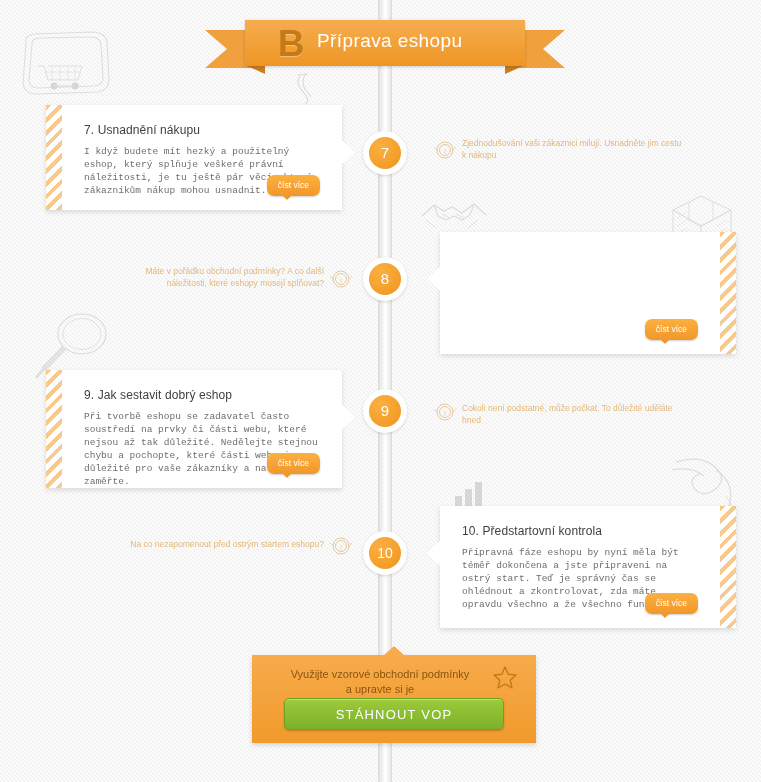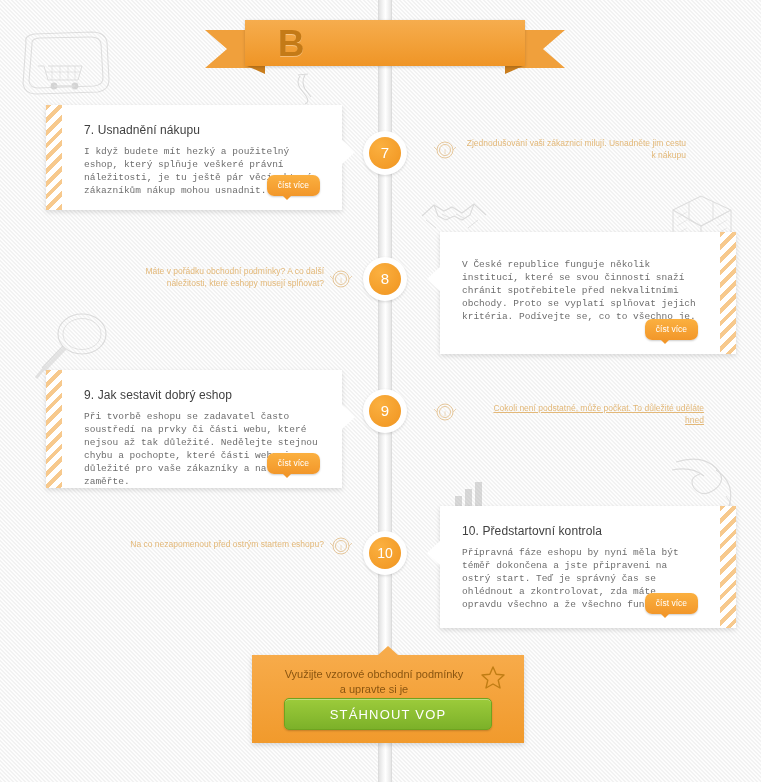--- a/index.html
+++ b/index.html
@@ -208,6 +208,7 @@
     <div class="tailshadow r"></div>
     <div class="main"></div>
     <div class="letter">B</div>
+    <div class="btitle">Příprava eshopu</div>
   </div>
 
   <div class="node n7" style="left:363px;top:131px;">

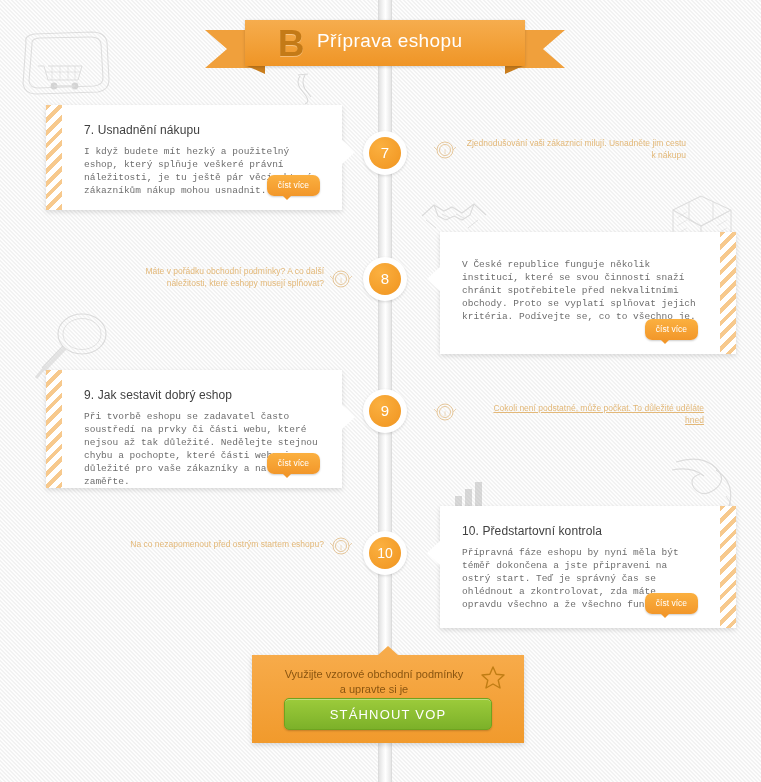--- a/index.html
+++ b/index.html
@@ -93,7 +93,7 @@
 
   
   .note{position:absolute;color:#e3b878;font-size:8.5px;line-height:12px;}
-  .note.right{text-align:right;}
+  .note.right{text-align:left;}
   .note.left{text-align:right;}
   .seal{
     position:absolute;width:22px;height:22px;opacity:.75;

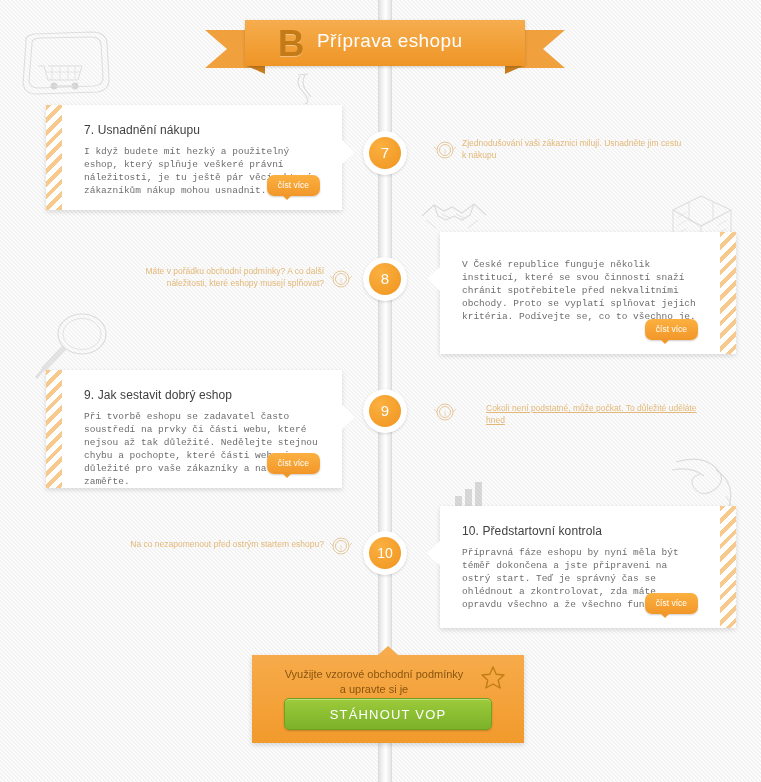--- a/index.html
+++ b/index.html
@@ -256,7 +256,6 @@
     <div class="stripe r"></div>
     <div class="inner">
       <div class="pad">
-        <p>V České republice funguje několik institucí, které se svou činností snaží chránit spotřebitele před nekvalitními obchody. Proto se vyplatí splňovat jejich kritéria. Podívejte se, co to všechno je.</p>
       </div>
       <button class="more">číst více</button>
     </div>

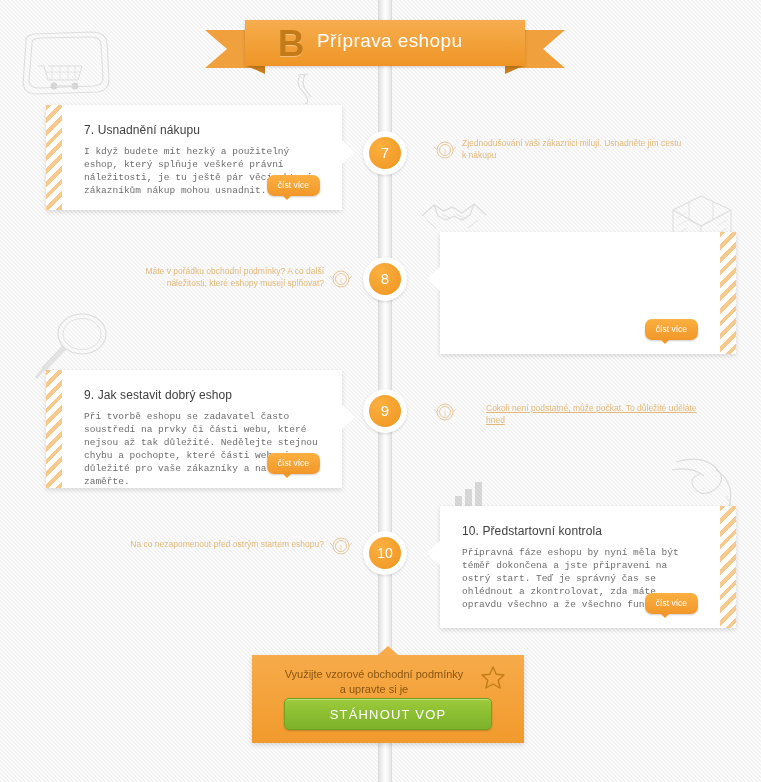--- a/index.html
+++ b/index.html
@@ -286,7 +286,7 @@
     <div class="ptr r"></div>
   </div>
 
-  <div class="note right" style="left:486px;top:402px;width:218px;text-decoration:underline;">
+  <div class="note right" style="left:462px;top:402px;width:218px;">
     <span>Cokoli není podstatné, může počkat. To důležité uděláte hned</span>
   </div>
   <div class="seal" style="left:434px;top:401px;">

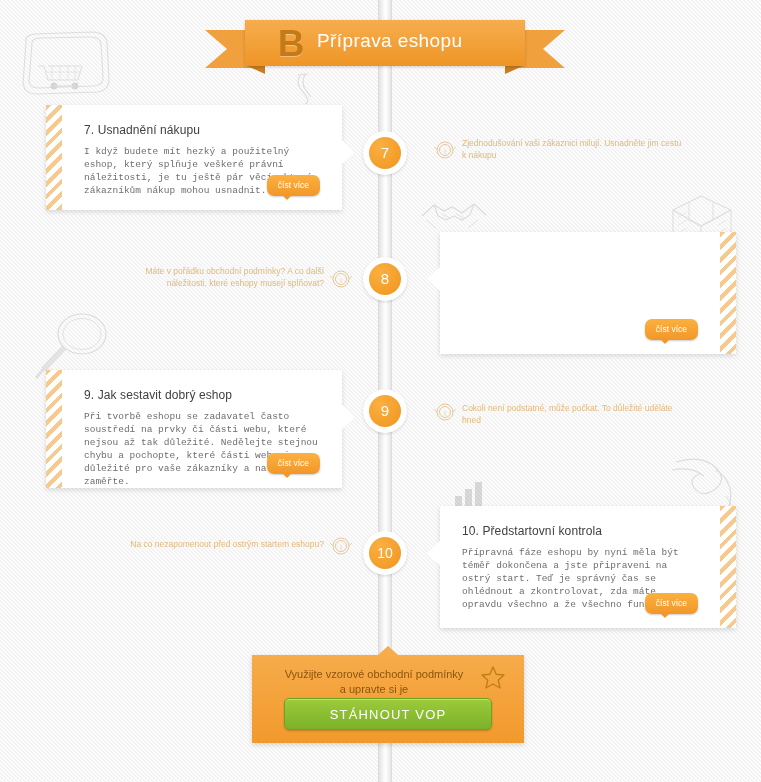--- a/index.html
+++ b/index.html
@@ -104,6 +104,7 @@
     position:absolute;left:252px;top:655px;width:272px;height:88px;
     background:linear-gradient(to bottom,#f7ab4a,#f19a2c);
     box-shadow:0 2px 5px rgba(0,0,0,.15);
+    padding-left:12px;
   }
   .cta:before{
     content:"";position:absolute;left:50%;top:-9px;margin-left:-10px;

